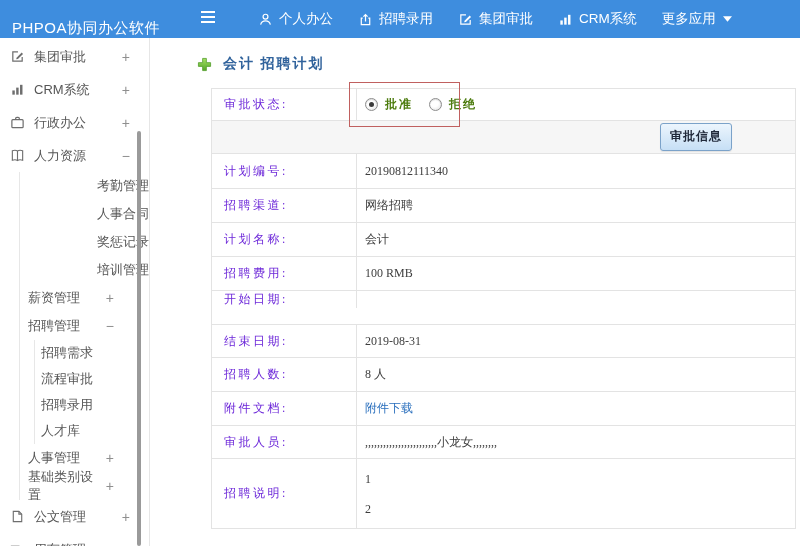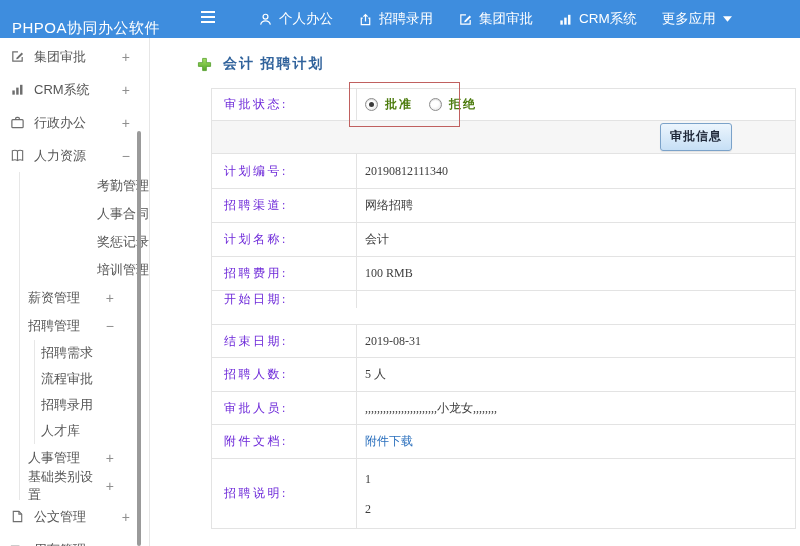--- a/index.html
+++ b/index.html
@@ -297,7 +297,7 @@
       </div>
       <div class="t-row" style="height: 34px;">
         <div class="t-label">招聘人数:</div>
-        <div class="t-value">5 人</div>
+        <div class="t-value">8 人</div>
       </div>
       <div class="t-row" style="height: 33px;">
         <div class="t-label">审批人员:</div>

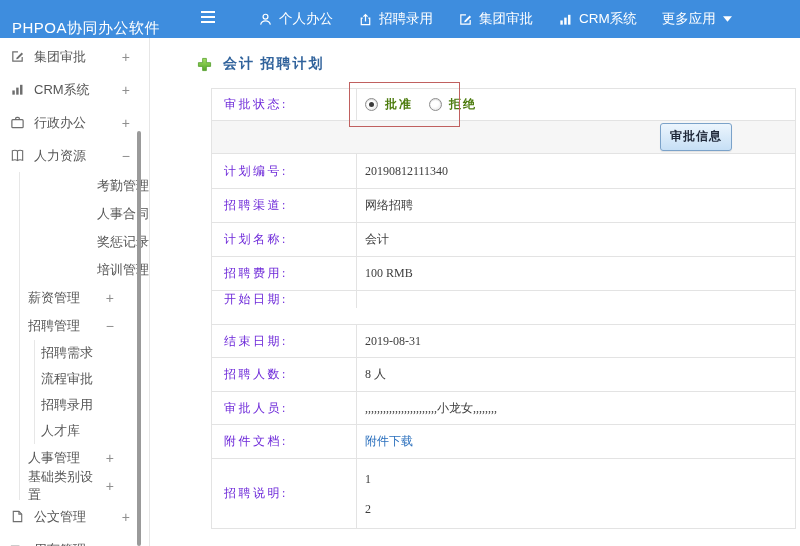--- a/index.html
+++ b/index.html
@@ -299,15 +299,15 @@
         <div class="t-label">招聘人数:</div>
         <div class="t-value">8 人</div>
       </div>
+      <div class="t-row" style="height: 34px;">
+        <div class="t-label">附件文档:</div>
+        <div class="t-value">
+          <a href="#">附件下载</a>
+        </div>
+      </div>
       <div class="t-row" style="height: 33px;">
         <div class="t-label">审批人员:</div>
         <div class="t-value">,,,,,,,,,,,,,,,,,,,,,,,,小龙女,,,,,,,,</div>
-      </div>
-      <div class="t-row" style="height: 34px;">
-        <div class="t-label">附件文档:</div>
-        <div class="t-value">
-          <a href="#">附件下载</a>
-        </div>
       </div>
       <div class="t-row" style="height: 70px;">
         <div class="t-label">招聘说明:</div>

